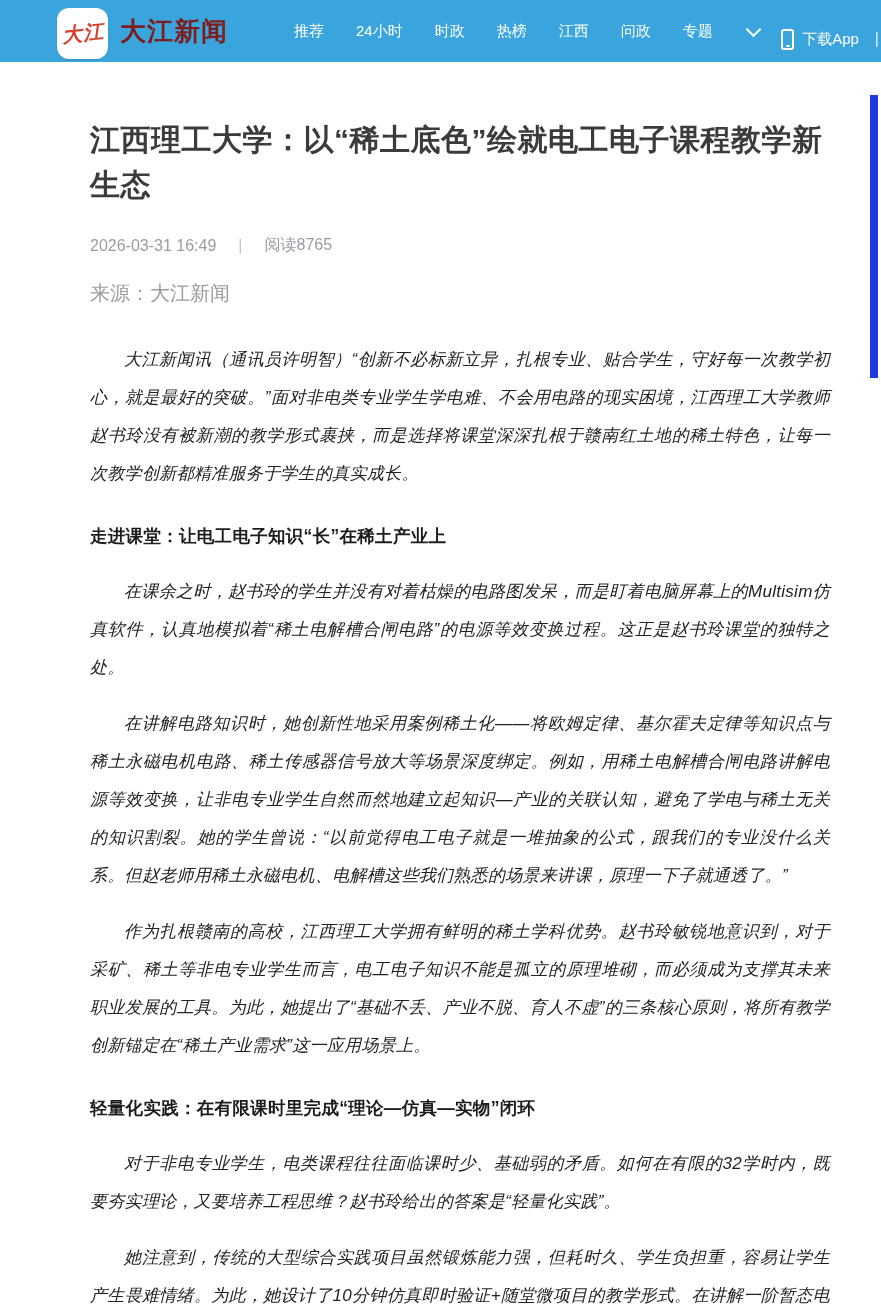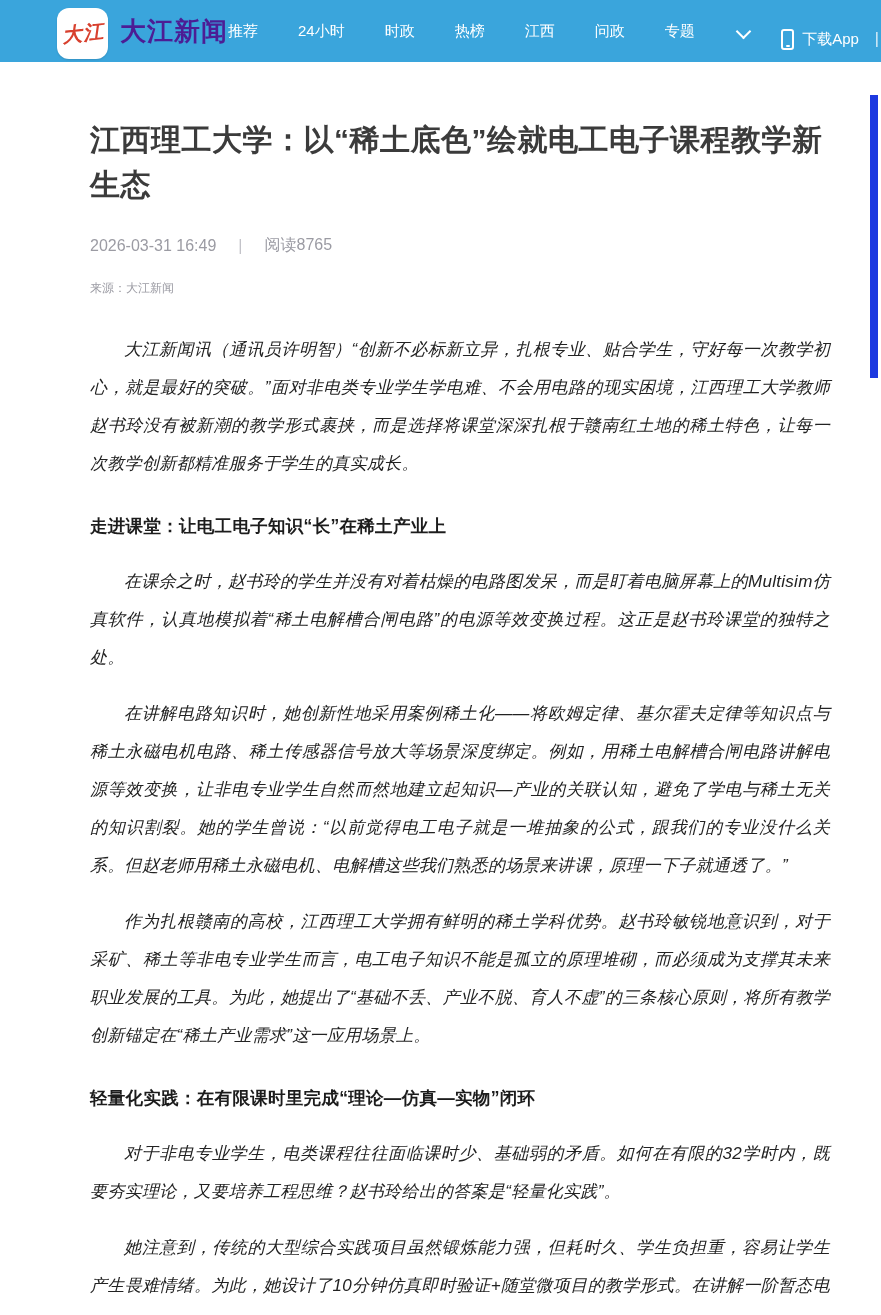--- a/index.html
+++ b/index.html
@@ -37,7 +37,7 @@
     letter-spacing: 1px;
   }
   .brand {
-    color: #4c1d95;
+    color: #7f1d1d;
     font-size: 26px;
     font-weight: bold;
     margin-left: 12px;

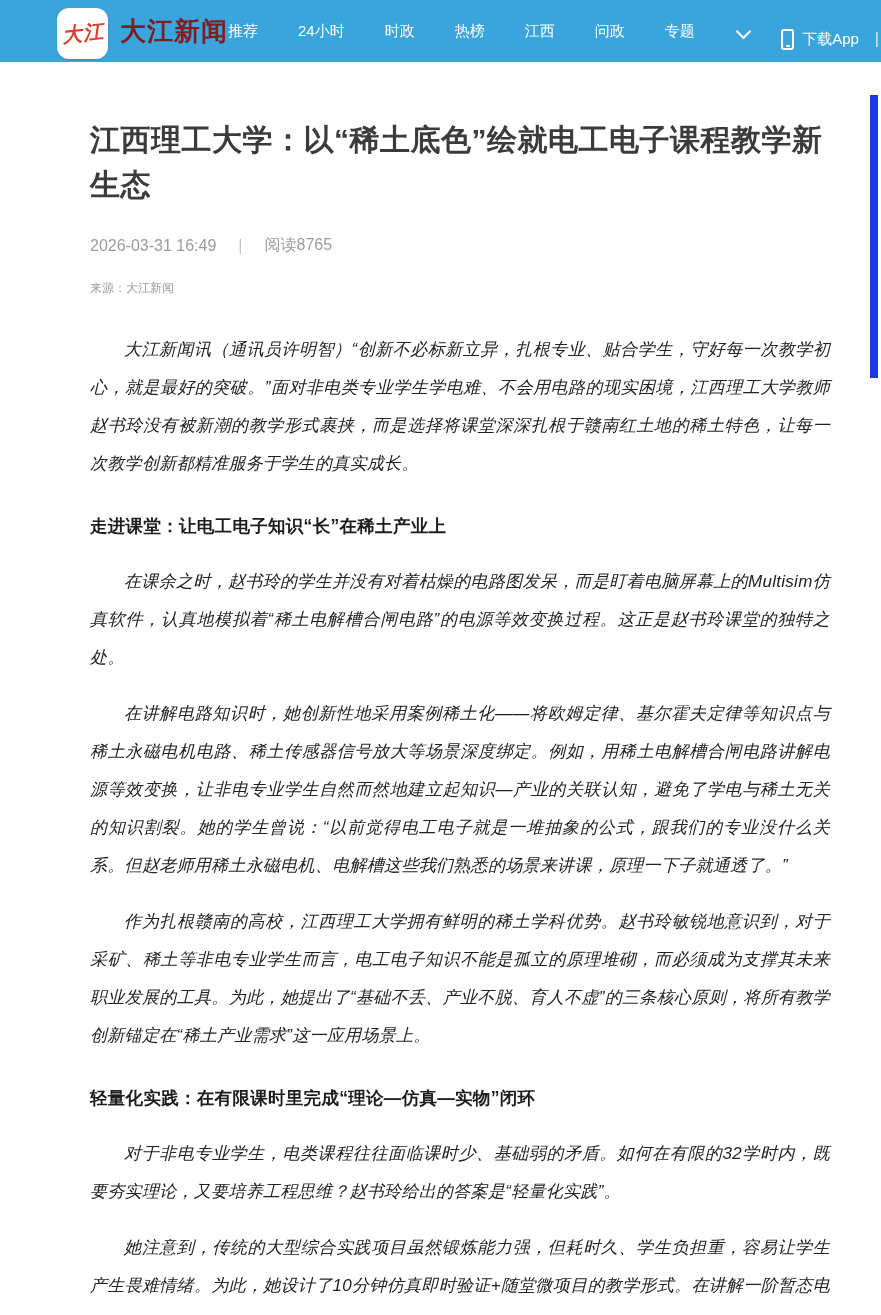--- a/index.html
+++ b/index.html
@@ -45,8 +45,8 @@
   }
   .main-nav {
     display: flex;
-    align-items: center;
-    gap: 40px;
+    margin-left: 66px;
+    gap: 32px;
   }
   .nav-item {
     color: #ffffff;

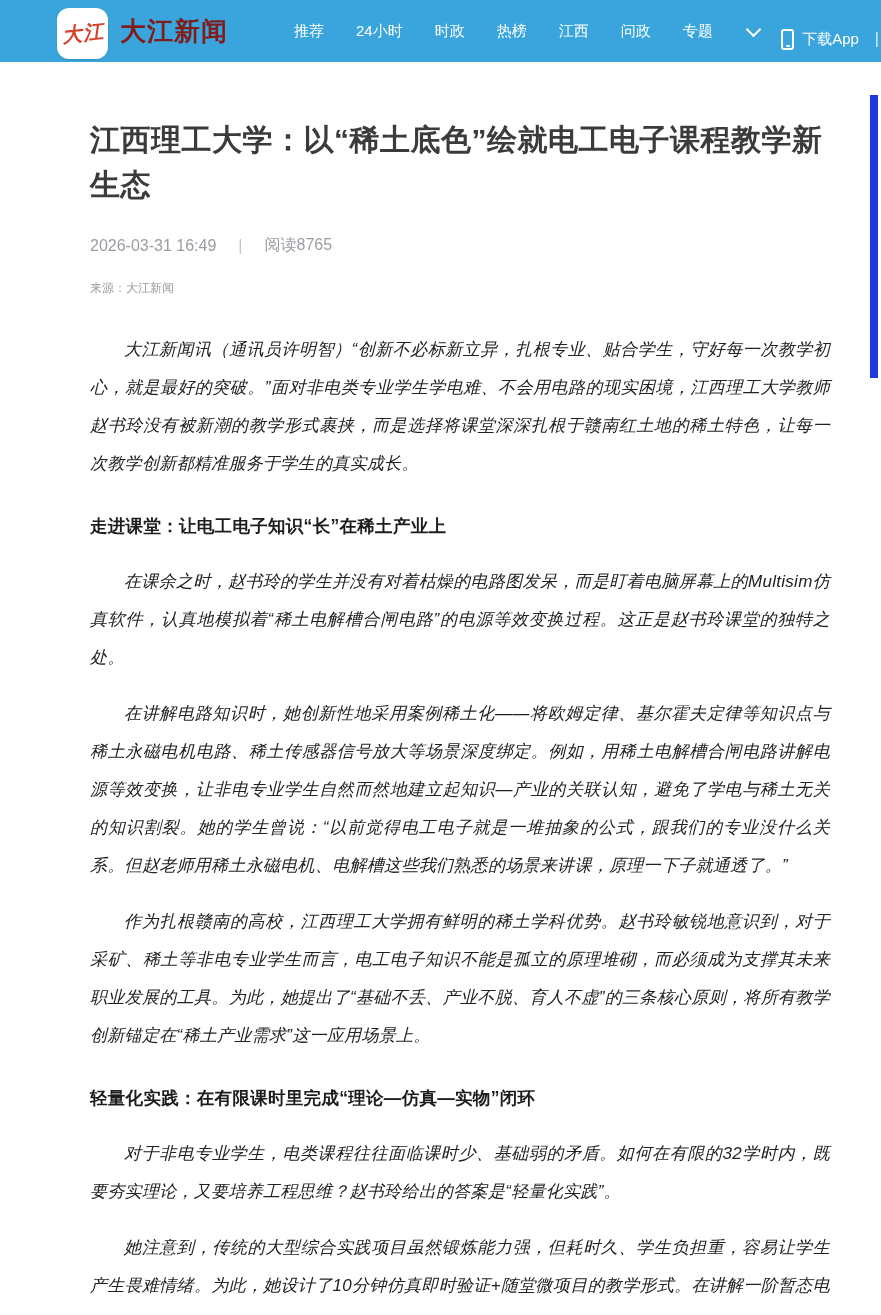--- a/index.html
+++ b/index.html
@@ -120,7 +120,7 @@
   .source-row {
     margin-top: 24px;
     color: #9b9ba3;
-    font-size: 12px;
+    font-size: 20px;
   }
   .article-body { margin-top: 34px; padding-bottom: 40px; }
   .article-body p {

